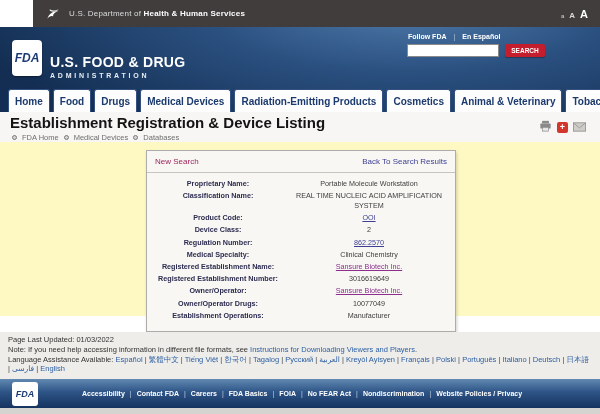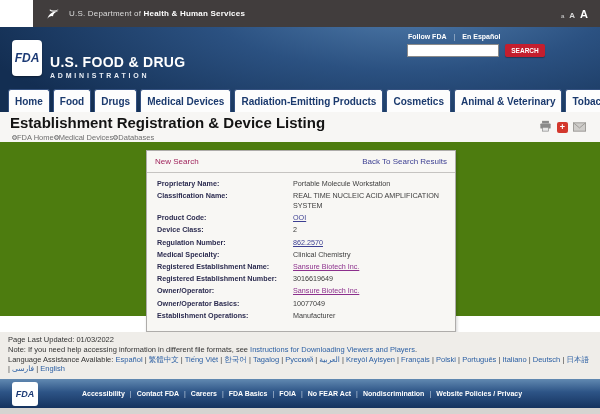--- a/index.html
+++ b/index.html
@@ -46,7 +46,7 @@
   
   .title-strip { position:absolute; top:112px; left:0; right:0; height:30px; background:#f7f6f4; }
   .page-title { position:absolute; left:10px; top:2px; font-size:15px; font-weight:bold; color:#141414; }
-  .breadcrumb { position:absolute; left:12px; top:21px; display:flex; align-items:center; 
+  .breadcrumb { position:absolute; left:12px; top:21px; display:flex; align-items:center; gap:5px;
     font-size:7.5px; color:#6e6e6e; }
   .crumb-dot { width:5px; height:5px; border-radius:50%; border:1.5px solid #7a7a7a;
     background:#d5d5d5; display:inline-block; }

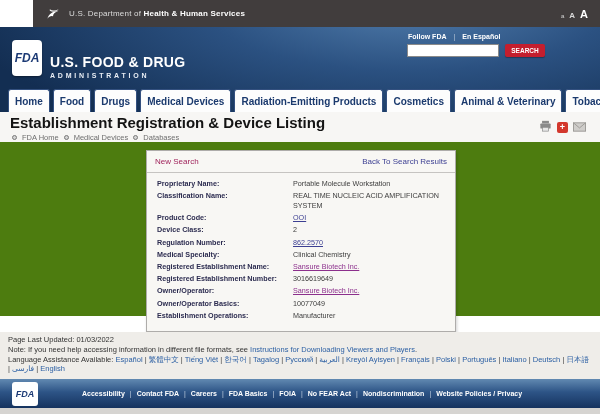--- a/index.html
+++ b/index.html
@@ -58,7 +58,7 @@
   .icon-mail svg { width:13px; height:10px; }
 
   
-  .content { position:absolute; top:142px; left:0; right:0; height:174px; background:#4d7c0f; }
+  .content { position:absolute; top:142px; left:0; right:0; height:174px; background:#fef9c3;text-align:center; }
   .result-box { position:absolute; left:146px; top:8px; width:310px; background:#f8f7f4;
     border:1px solid #aeacaa; box-shadow:1px 2px 3px rgba(0,0,0,.18); }
   .box-header { display:flex; justify-content:space-between; align-items:center;

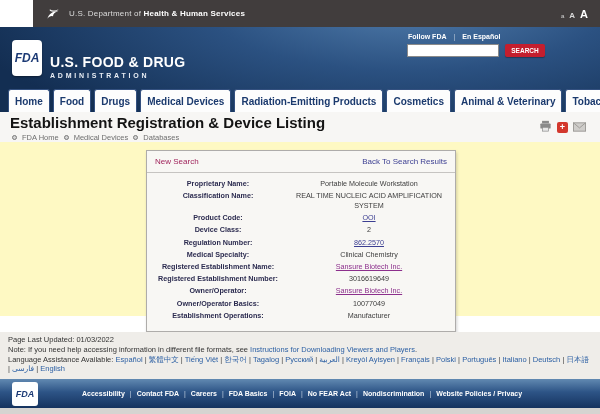--- a/index.html
+++ b/index.html
@@ -210,7 +210,7 @@
             <span class="row-value link-visited">Sansure Biotech Inc.</span>
           </div>
           <div class="row">
-            <span class="row-label">Owner/Operator Basics:</span>
+            <span class="row-label">Owner/Operator Drugs:</span>
             <span class="row-value">10077049</span>
           </div>
           <div class="row">

